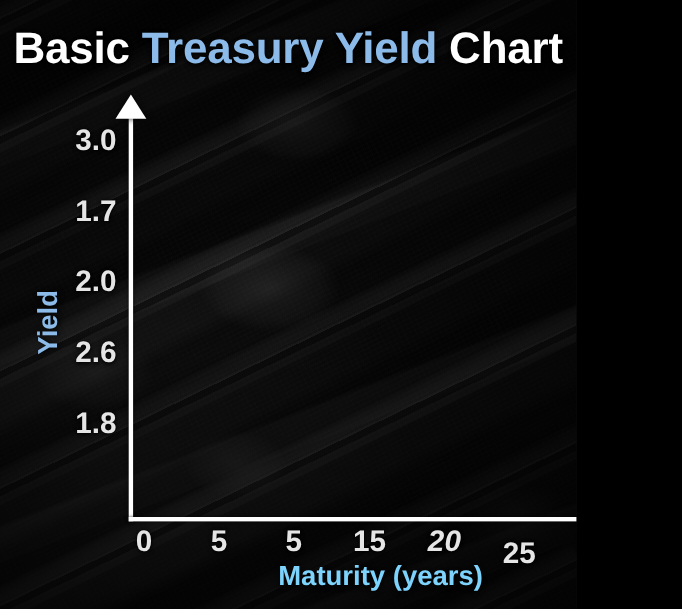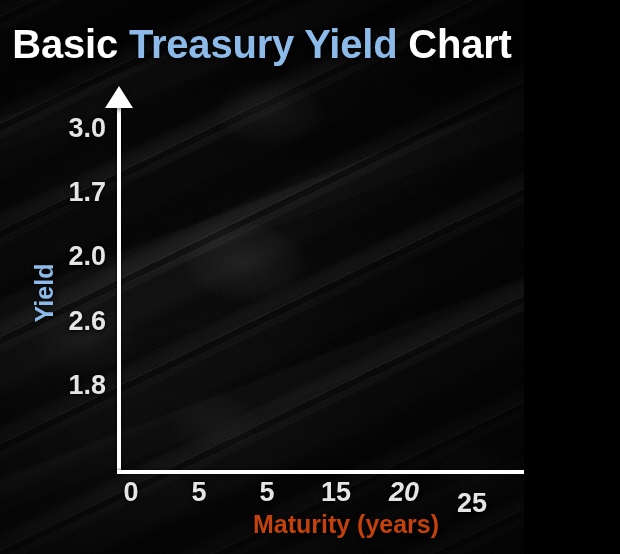--- a/index.html
+++ b/index.html
@@ -177,7 +177,7 @@
     width: 458px;
     top: 510px;
     text-align: center;
-    color: #c2410c;
+    color: #7dd3fc;
     font-size: 25px;
     font-weight: 700;
     text-shadow: 0 2px 5px rgba(0,0,0,0.85);

